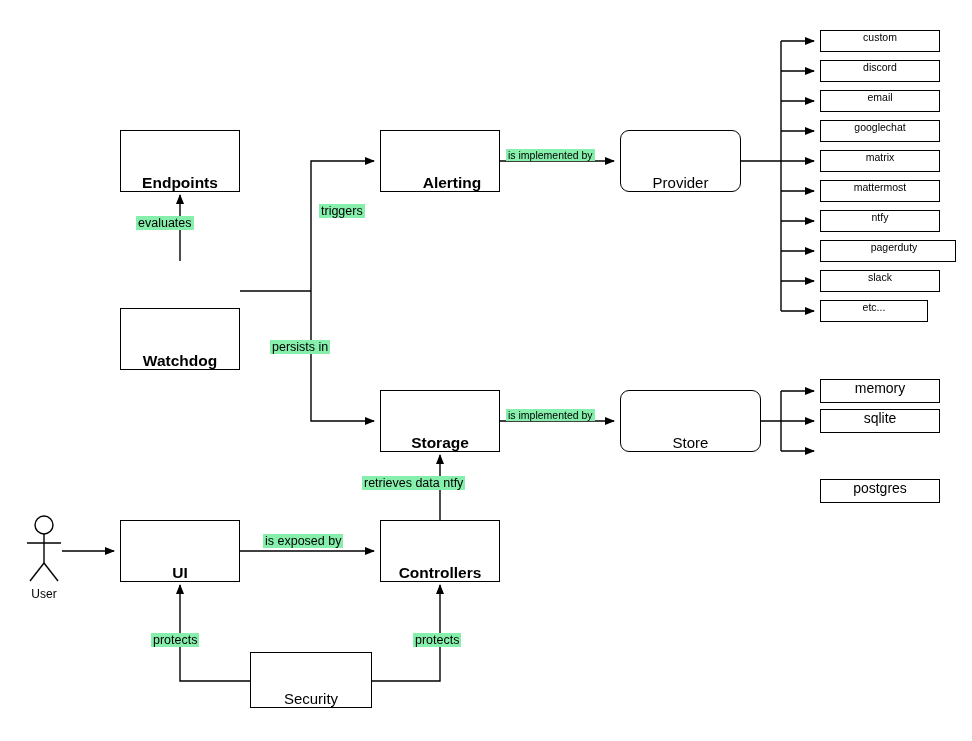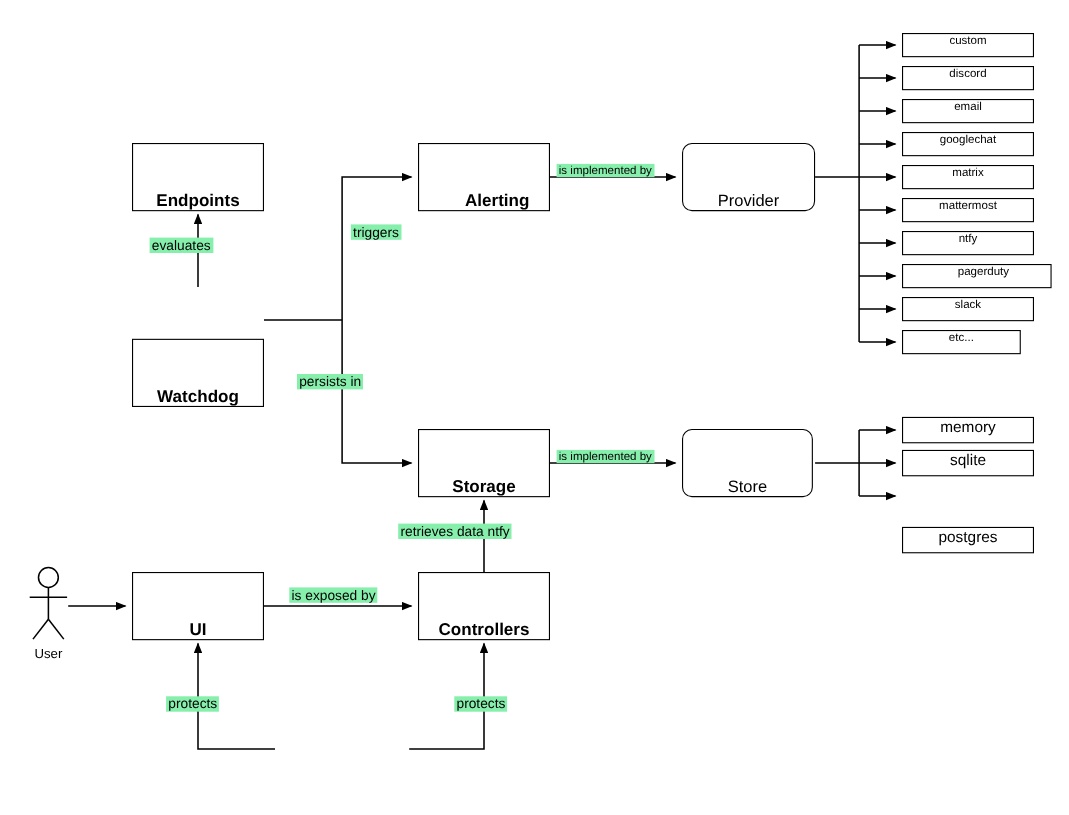--- a/index.html
+++ b/index.html
@@ -163,7 +163,7 @@
     <span>Storage</span>
   </div>
 
-  <div class="node plain rounded" style="left:620px; top:390px; width:119px; height:62px;">
+  <div class="node plain rounded" style="left:620px; top:390px; width:141px; height:62px;">
     <span>Store</span>
   </div>
 

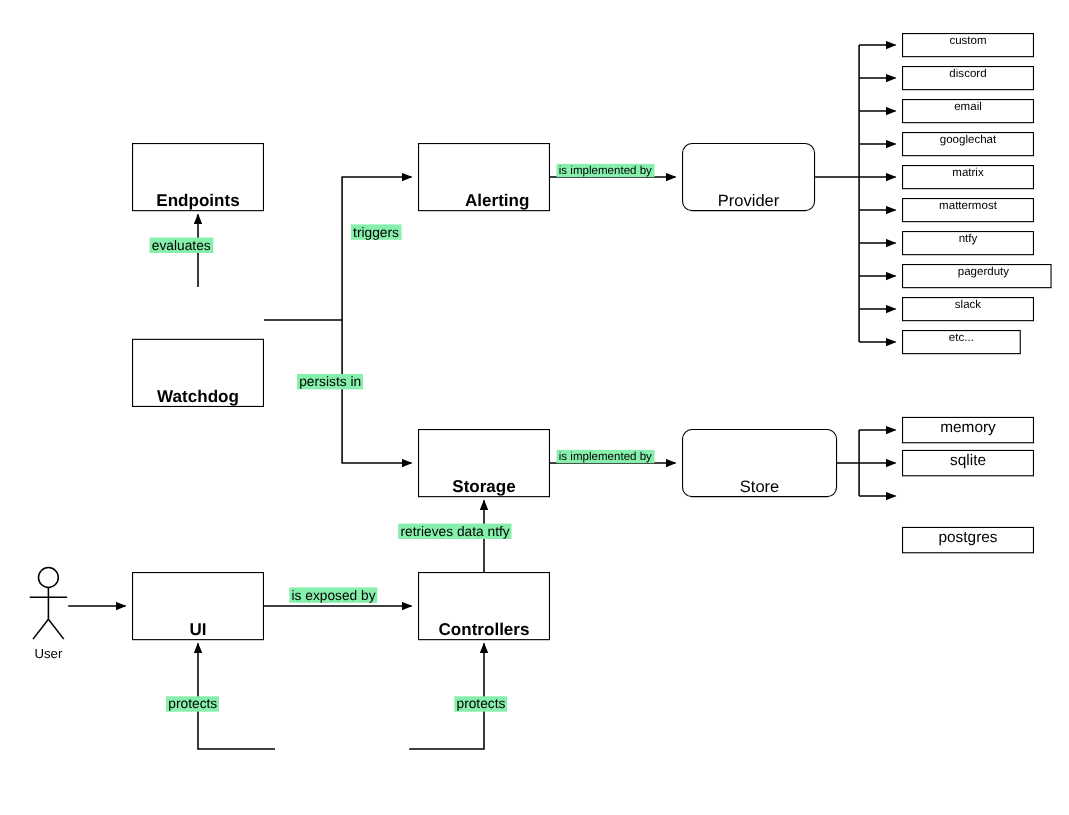--- a/index.html
+++ b/index.html
@@ -175,6 +175,9 @@
     <span>Controllers</span>
   </div>
 
+  <div class="node plain" style="left:250px; top:652px; width:122px; height:56px;">
+    <span>Security</span>
+  </div>
 
   <div class="leaf" style="left:820px; top:30px; width:120px; height:22px;">
     <span>custom</span>

